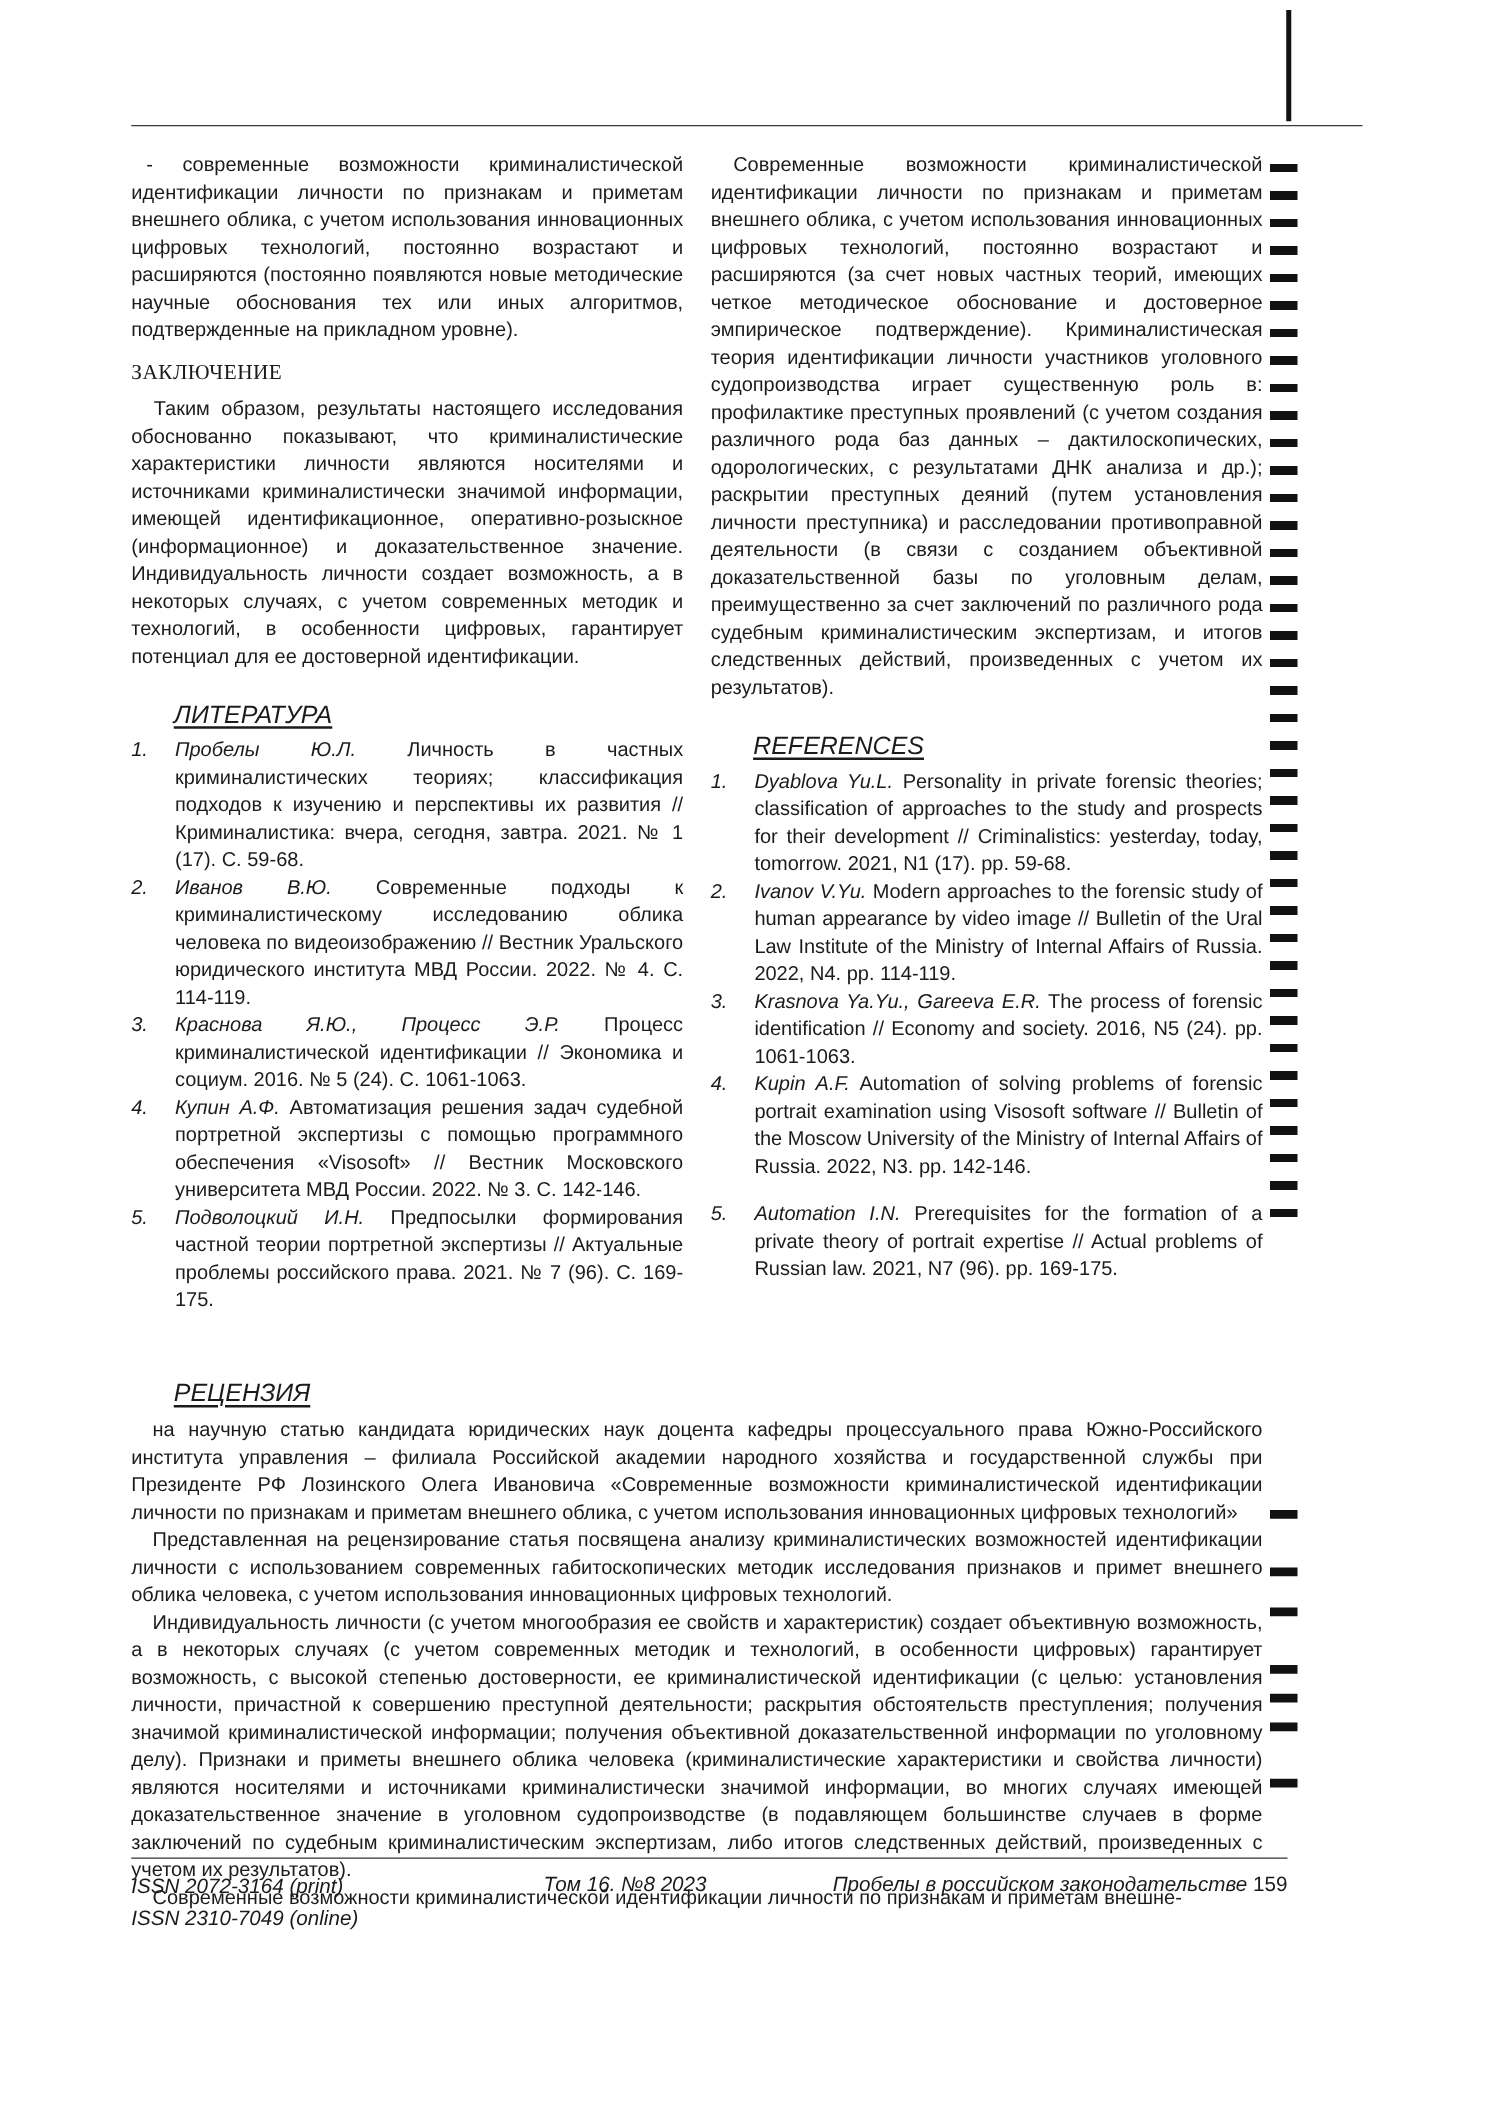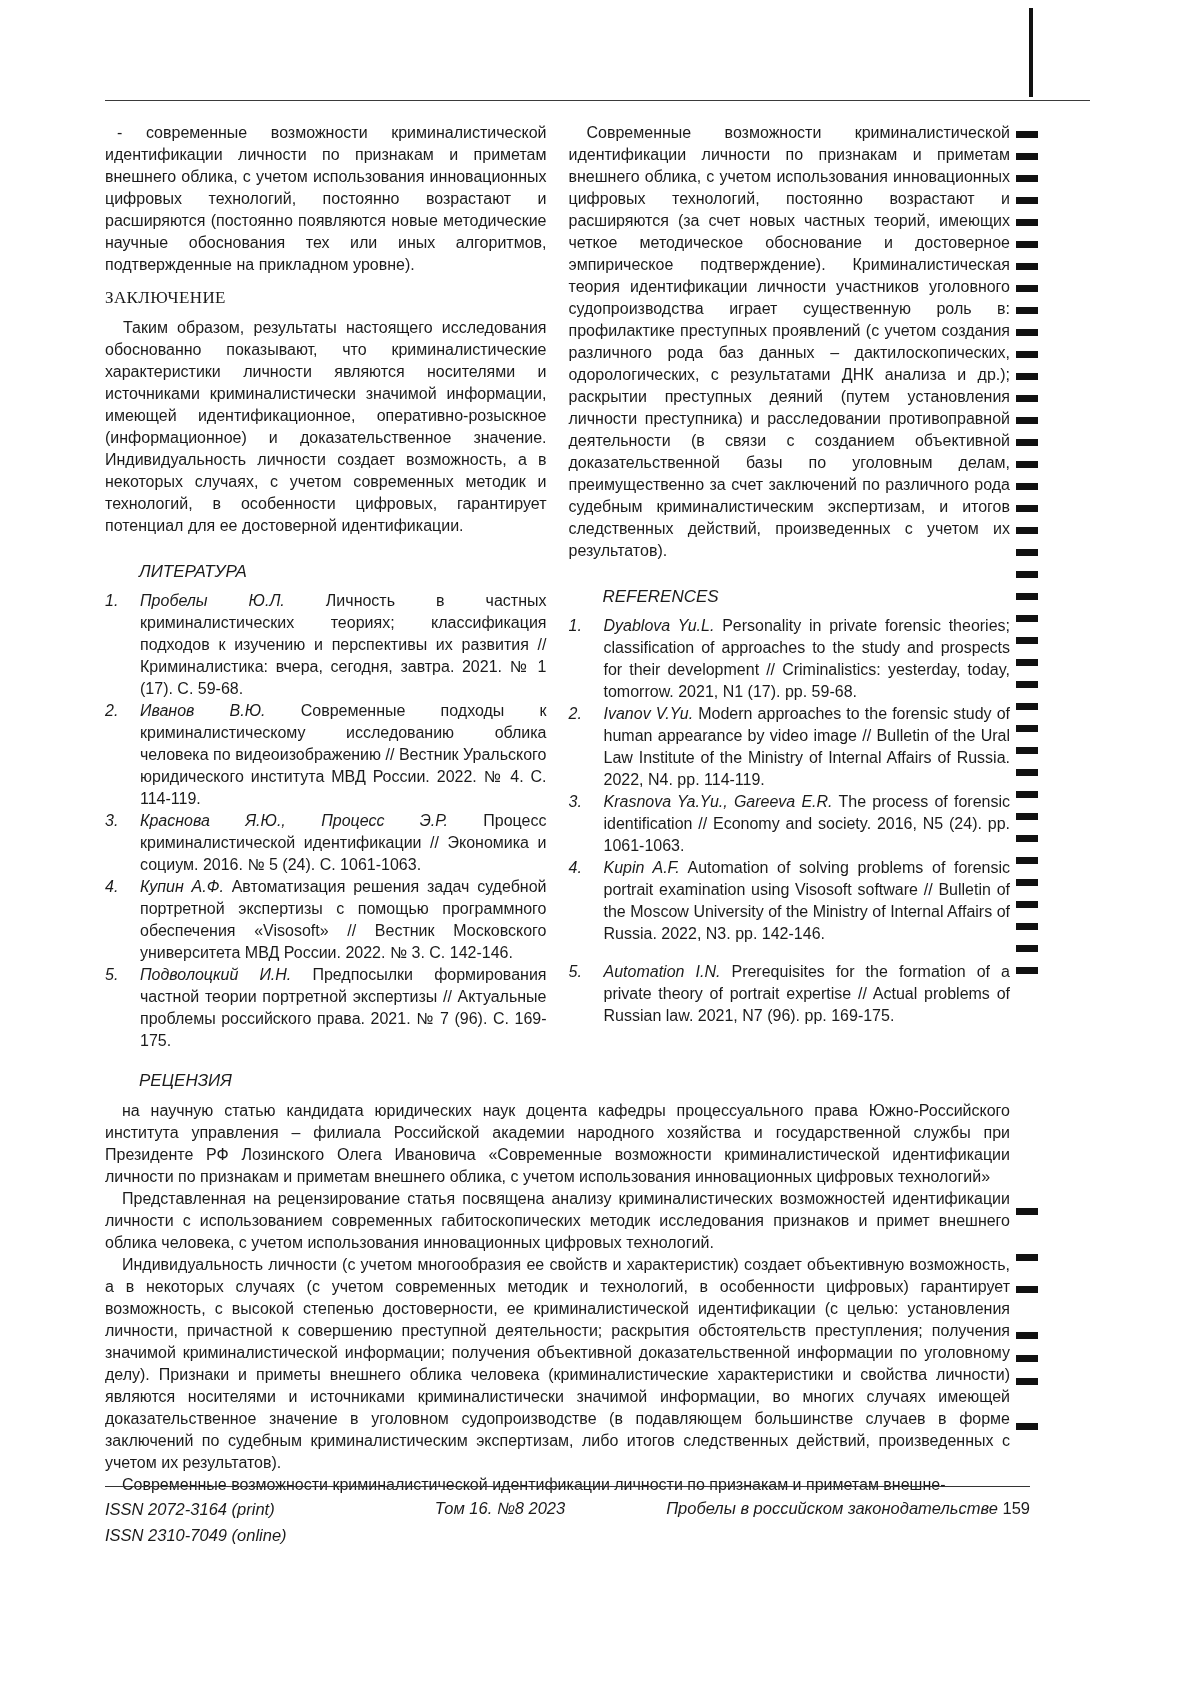--- a/index.html
+++ b/index.html
@@ -23,7 +23,7 @@
   .ind { text-indent:18px; }
   .ind-sm { text-indent:12px; }
   .section-heading { font-size:17px; font-weight:normal; letter-spacing:0.4px; margin:11px 0 8px 0;font-family:Liberation Serif, serif; }
-  .list-heading { font-size:17px; font-weight:normal; font-style:italic; text-underline-offset:3px; margin:24px 0 7px 34px; }
+  .list-heading { font-size:20px; font-weight:normal; font-style:italic; text-decoration:underline; text-underline-offset:3px; margin:24px 0 7px 34px; }
   .ref-list { list-style:none; }
   .ref-item { position:relative; padding-left:35px; text-align:justify; }
   .ref-num { position:absolute; left:0; top:0; font-style:italic; }

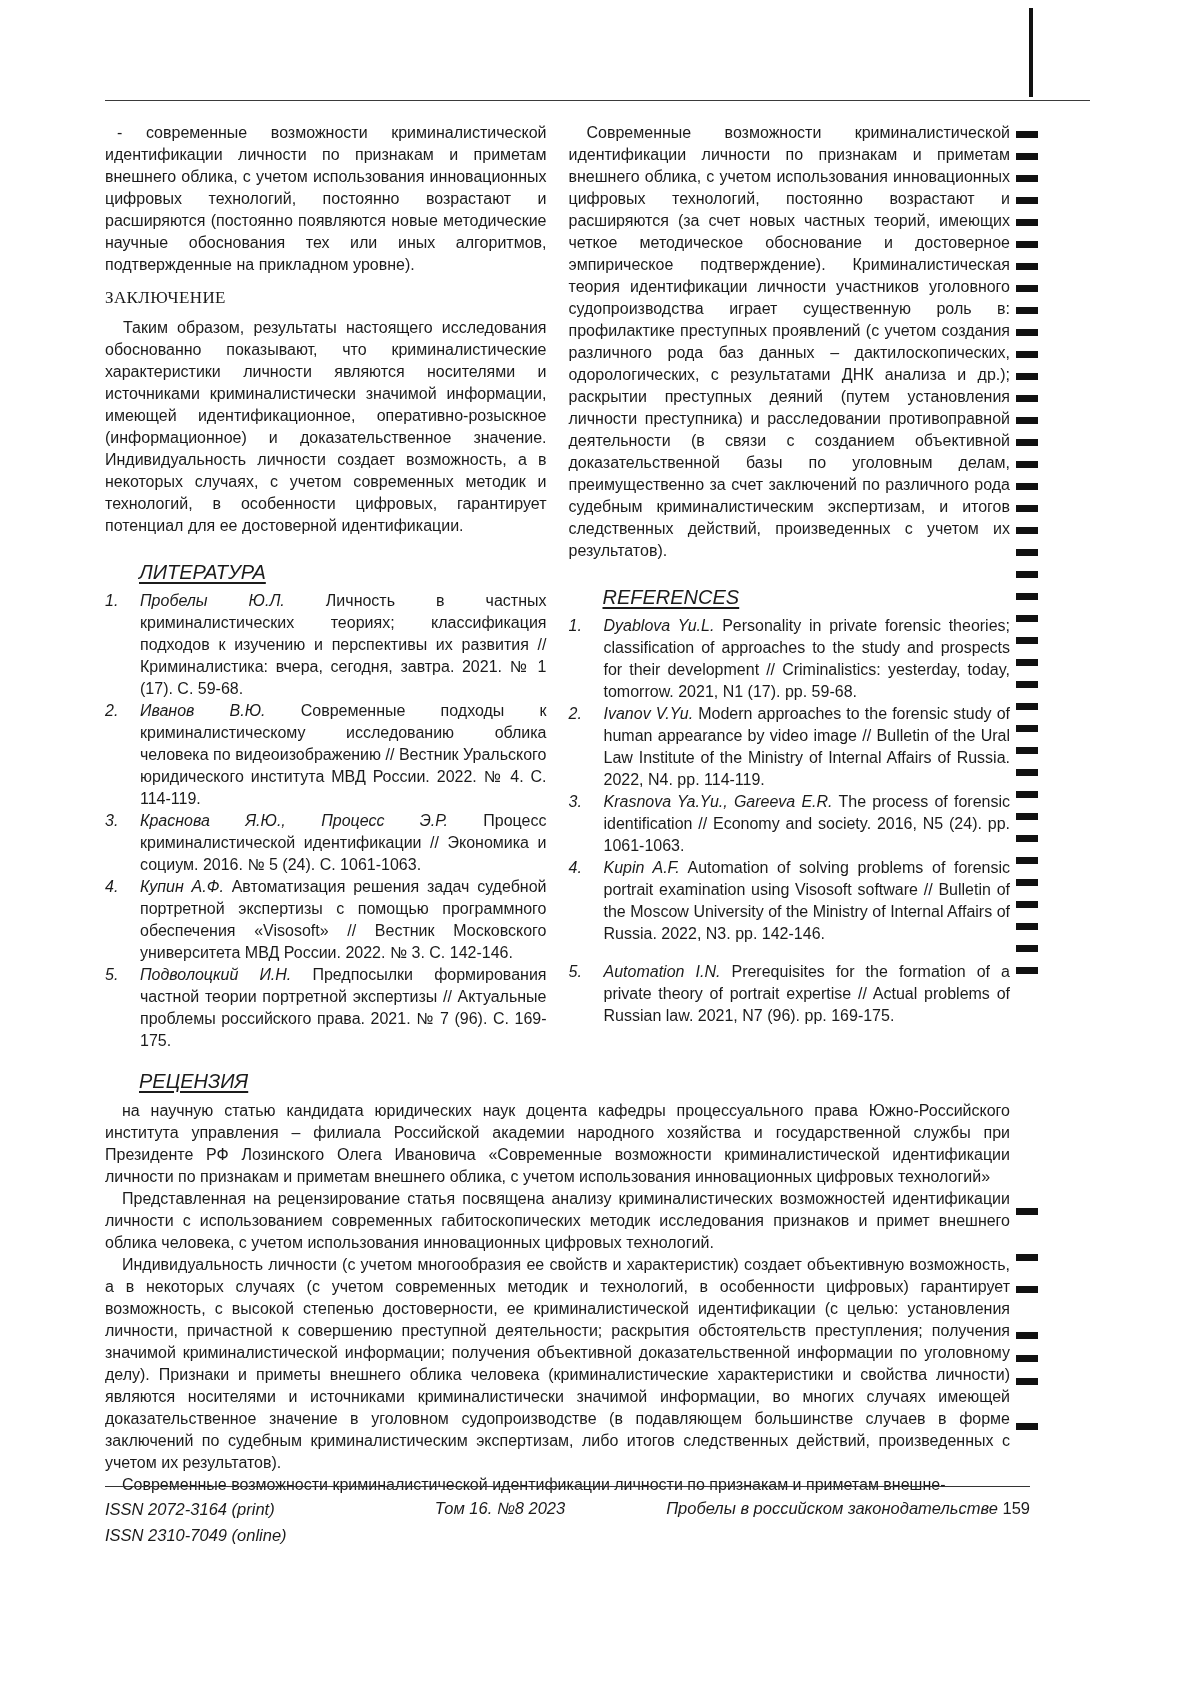--- a/index.html
+++ b/index.html
@@ -30,7 +30,7 @@
   .ref-author { font-style:italic; }
   .gap-before { margin-top:16px; }
   
-  .review { margin-top:18px; }
+  .review { margin-top:52px; }
   .review .list-heading { margin-top:0; margin-bottom:8px; }
   .review .body-p { text-indent:17px; }
   

